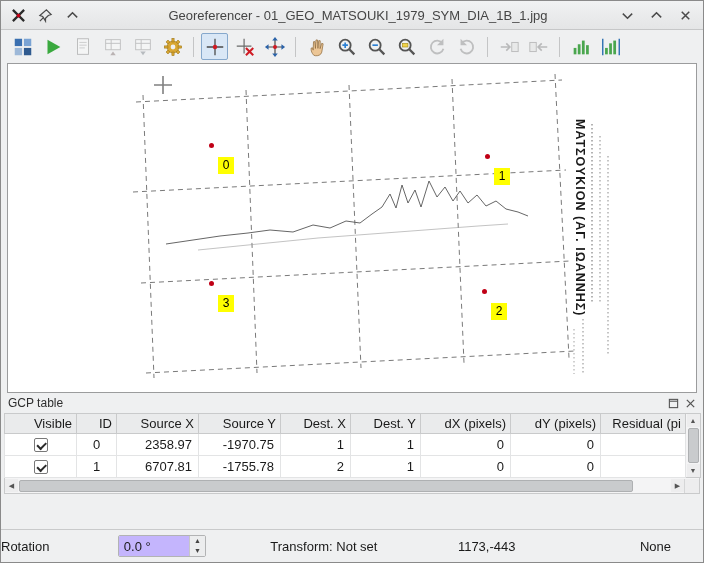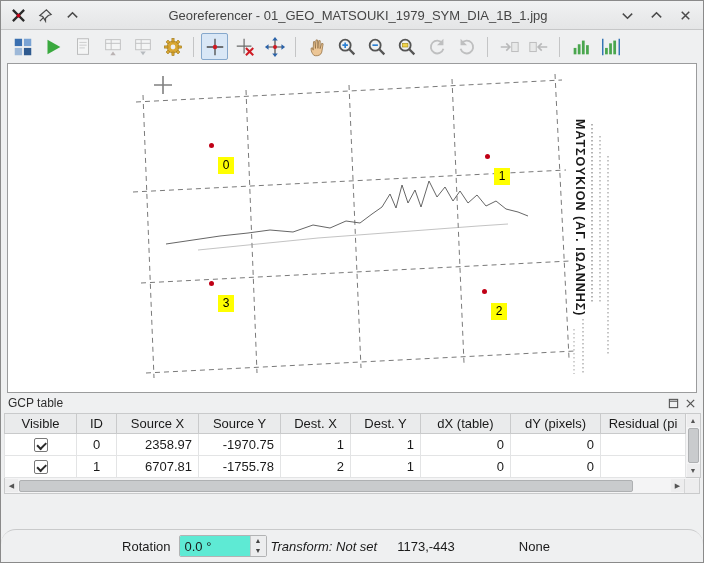--- a/index.html
+++ b/index.html
@@ -41,7 +41,7 @@
 
   .table-area { height:65px; flex:0 0 65px; display:flex; background:#fff; }
   table { border-collapse:collapse; table-layout:fixed; width:681px; font-size:13px; background:#fff; }
-  th { background:#eaebec; border:1px solid #c9cacb; font-weight:normal; height:20px; padding:0 4px; overflow:hidden; white-space:nowrap; text-align:center; color:#1a1a1a; }
+  th { background:#eaebec; border:1px solid #c9cacb; font-weight:normal; height:20px; padding:0 4px; overflow:hidden; white-space:nowrap; text-align:right; color:#1a1a1a; }
   td { border:1px solid #e3e4e5; height:22px; padding:0 6px; overflow:hidden; white-space:nowrap; background:#fff; }
   td.num { text-align:right; }
   td.c-id { text-align:center; }

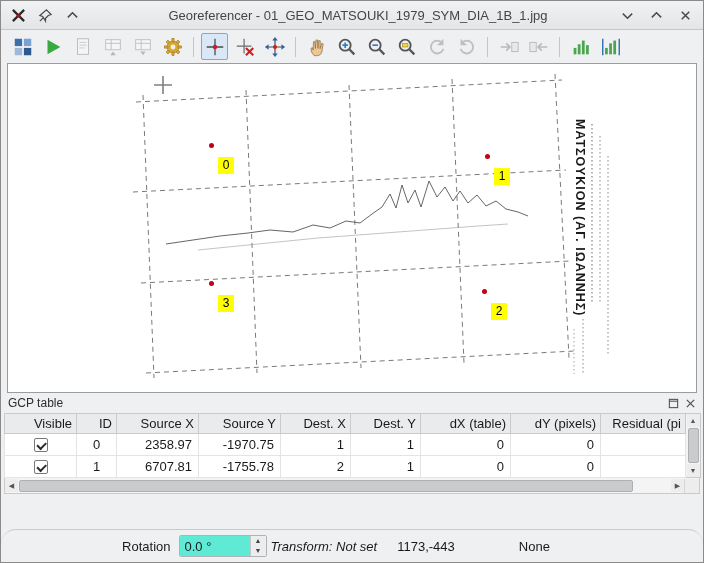--- a/index.html
+++ b/index.html
@@ -333,7 +333,7 @@
             <th>Source Y</th>
             <th>Dest. X</th>
             <th>Dest. Y</th>
-            <th>dX (table)</th>
+            <th>dX (pixels)</th>
             <th>dY (pixels)</th>
             <th>Residual (pi</th>
           </tr>

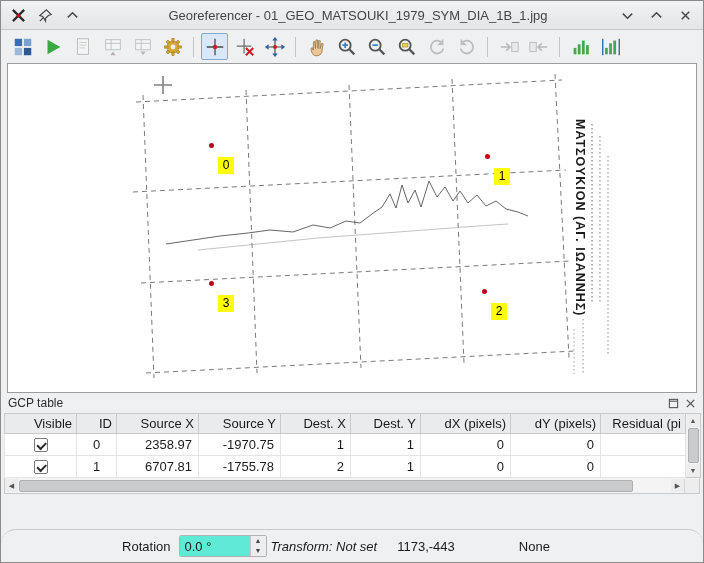--- a/index.html
+++ b/index.html
@@ -59,7 +59,7 @@
   .hs-corner { width:15px; height:14px; background:#ededee; border-left:1px solid #d5d6d7; }
 
   
-  .statusbar { margin-top:auto; flex:0 0 33px; border-top:1px solid #c9cacb; display:flex; align-items:center; justify-content:center; padding-right:32px; font-size:13px; background:#eff0f1;border-radius:15px; }
+  .statusbar { margin-top:auto; flex:0 0 33px; border-top:1px solid #c9cacb; display:flex; align-items:center; justify-content:space-between; padding-right:32px; font-size:13px; background:#eff0f1; }
   .sb-label { margin-right:8px; }
   .spinbox { display:flex; width:88px; height:22px; border:1px solid #b2b3b4; background:#fff; border-radius:2px; overflow:hidden; }
   .spin-value { flex:1; border:none; outline:none; font:13px "Liberation Sans",sans-serif; padding:0 5px; color:#1a1a1a; background:#5eead4; min-width:0; }

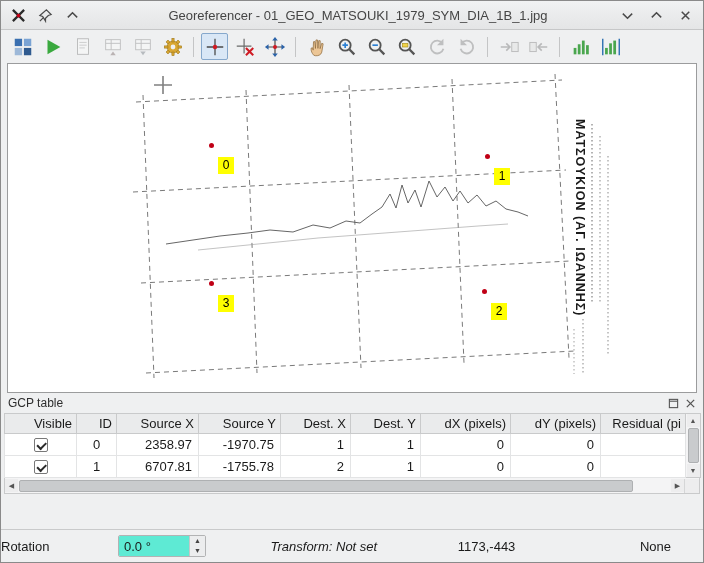--- a/index.html
+++ b/index.html
@@ -62,7 +62,7 @@
   .statusbar { margin-top:auto; flex:0 0 33px; border-top:1px solid #c9cacb; display:flex; align-items:center; justify-content:space-between; padding-right:32px; font-size:13px; background:#eff0f1; }
   .sb-label { margin-right:8px; }
   .spinbox { display:flex; width:88px; height:22px; border:1px solid #b2b3b4; background:#fff; border-radius:2px; overflow:hidden; }
-  .spin-value { flex:1; border:none; outline:none; font:13px "Liberation Sans",sans-serif; padding:0 5px; color:#1a1a1a; background:#5eead4; min-width:0; }
+  .spin-value { flex:1; border:none; outline:none; font:13px "Liberation Sans",sans-serif; padding:0 5px; color:#1a1a1a; background:#c4b5fd; min-width:0; }
   .spin-btns { width:16px; display:flex; flex-direction:column; border-left:1px solid #c6c7c8; background:#ecedee; }
   .spin-up,.spin-down { flex:1; font-size:7px; line-height:10px; text-align:center; color:#444; }
   .t-transform { margin-left:4px;font-style:italic; }

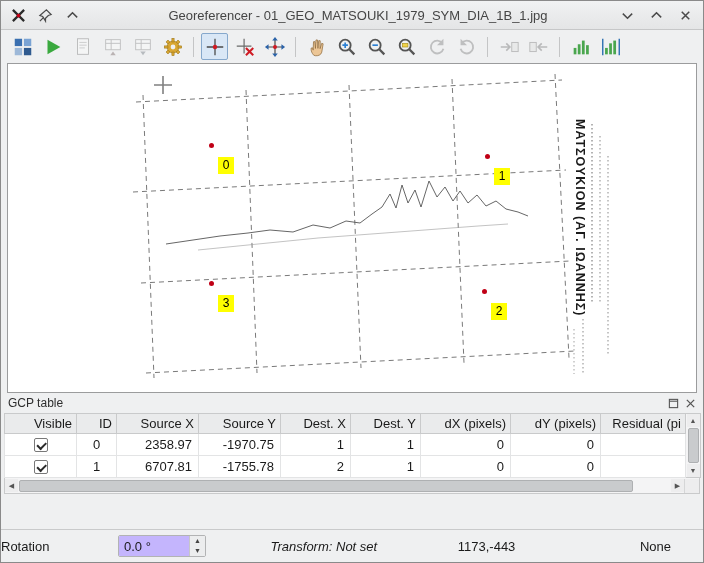--- a/index.html
+++ b/index.html
@@ -65,7 +65,7 @@
   .spin-value { flex:1; border:none; outline:none; font:13px "Liberation Sans",sans-serif; padding:0 5px; color:#1a1a1a; background:#c4b5fd; min-width:0; }
   .spin-btns { width:16px; display:flex; flex-direction:column; border-left:1px solid #c6c7c8; background:#ecedee; }
   .spin-up,.spin-down { flex:1; font-size:7px; line-height:10px; text-align:center; color:#444; }
-  .t-transform { margin-left:4px;font-style:italic; }
+  .t-transform { margin-left:4px; }
   .t-coords { margin-left:20px; }
   .t-crs { margin-left:64px; }
 </style>

